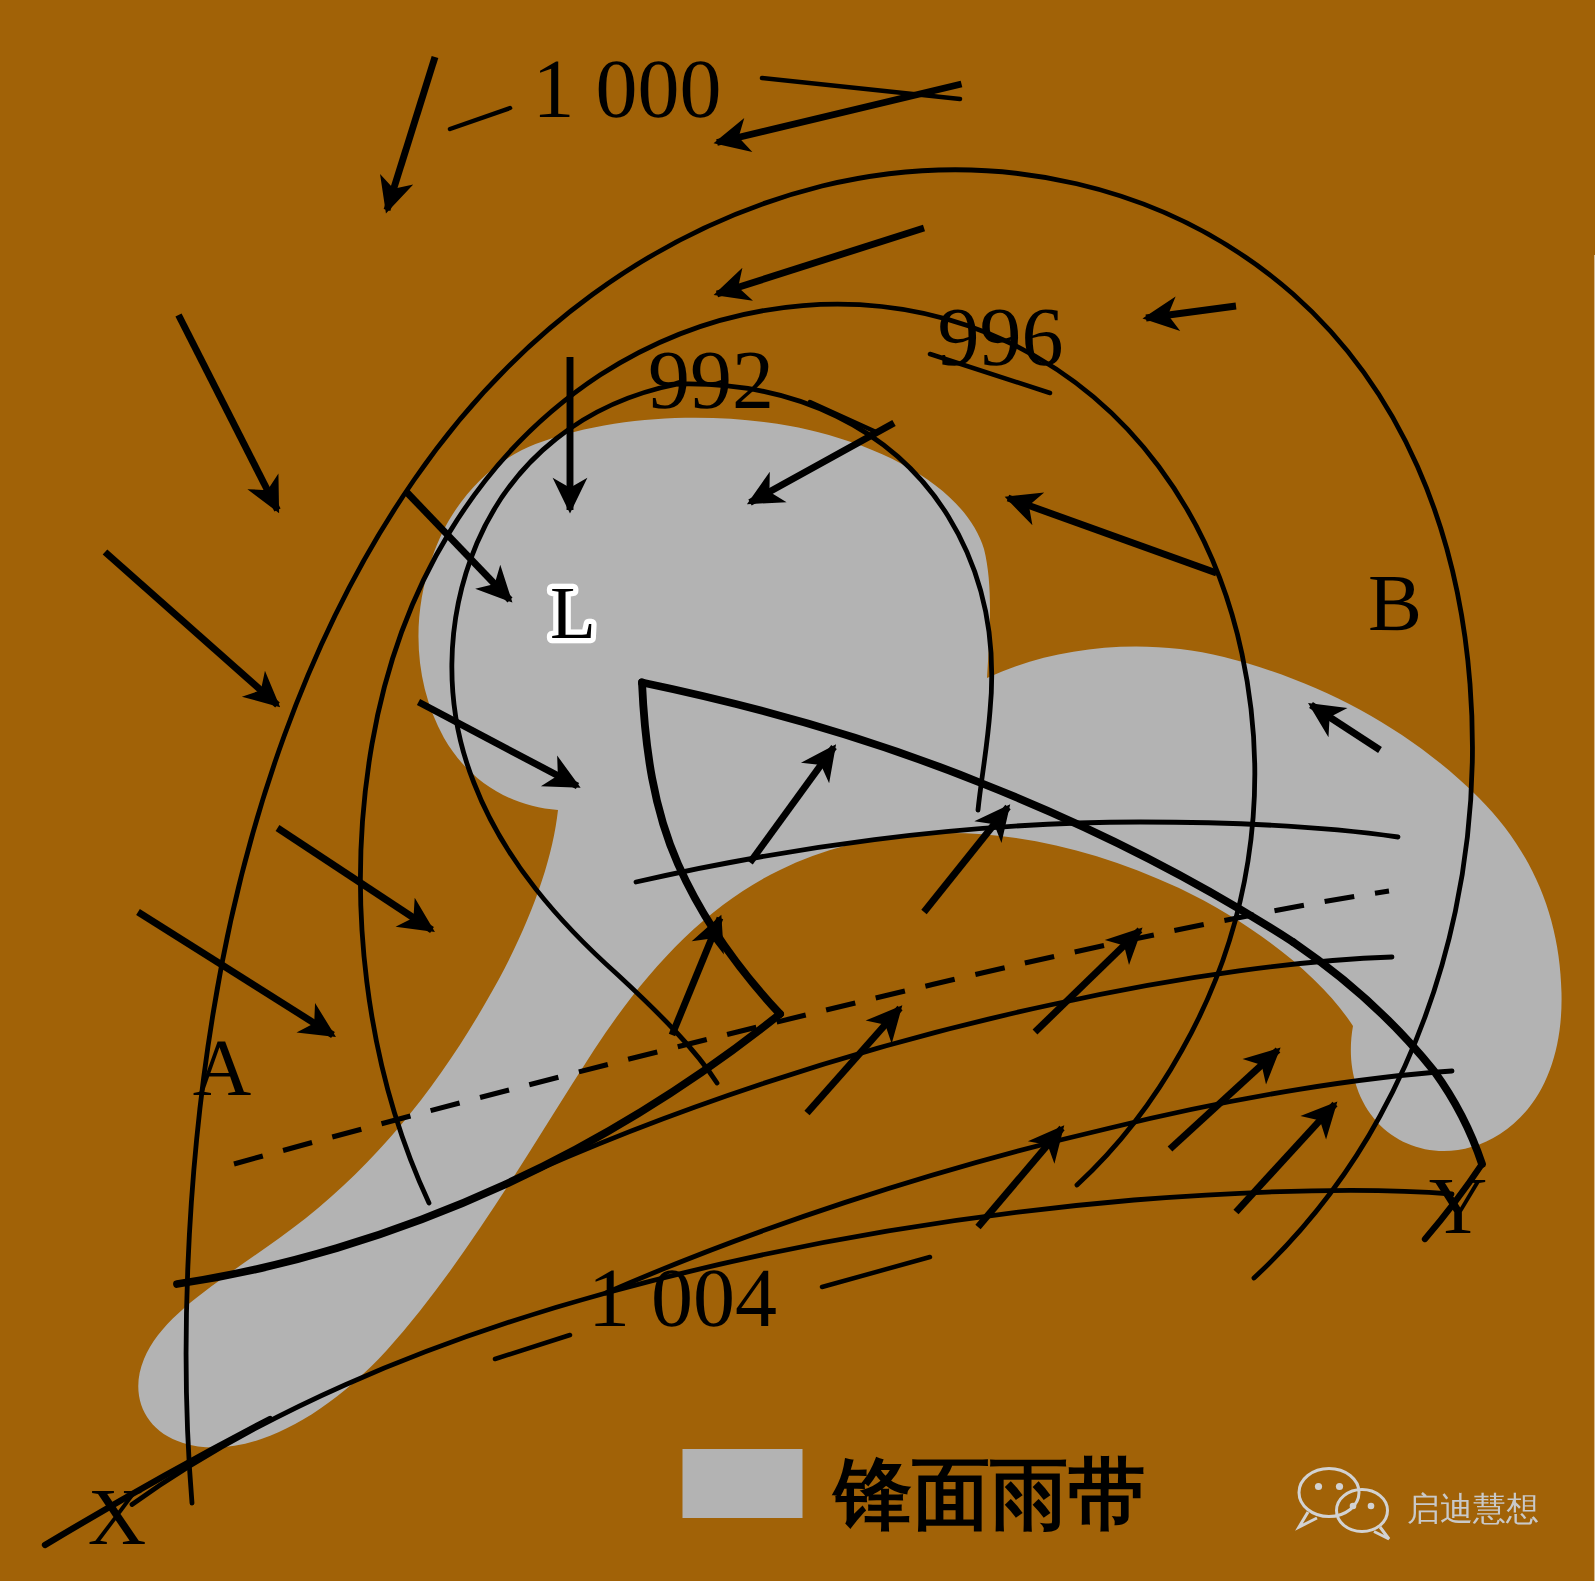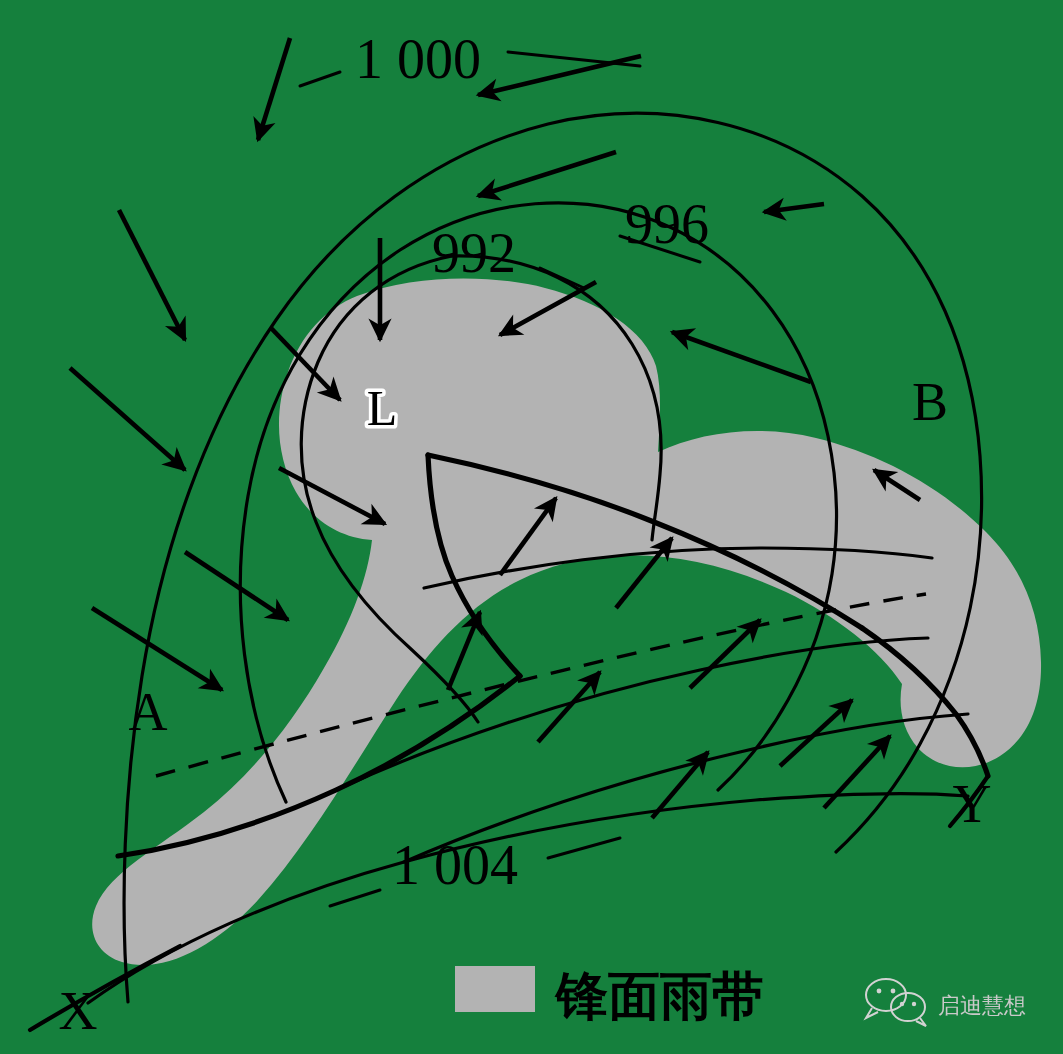--- a/index.html
+++ b/index.html
@@ -5,7 +5,7 @@
   html,body{margin:0;padding:0;background:#ffffff;}
   body{width:1063px;height:1054px;overflow:hidden;
        font-family:"Liberation Serif", serif;}
-  #stage{position:relative;width:1063px;height:1054px;background:#15803d;}
+  #stage{position:relative;width:1063px;height:1054px;background:#a16207;}
   svg#map{position:absolute;left:0;top:0;width:1063px;height:1054px;display:block;}
   .contour{fill:none;stroke:#000;stroke-width:3.2;stroke-linecap:round;stroke-linejoin:round;}
   .front{fill:none;stroke:#000;stroke-width:5.2;stroke-linecap:round;stroke-linejoin:round;}

